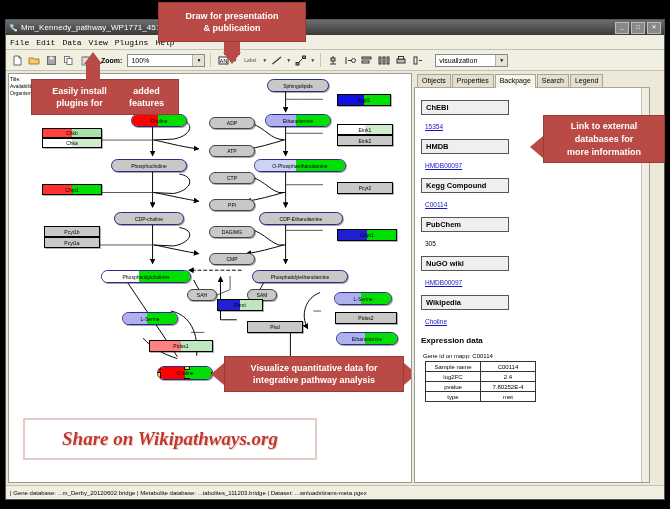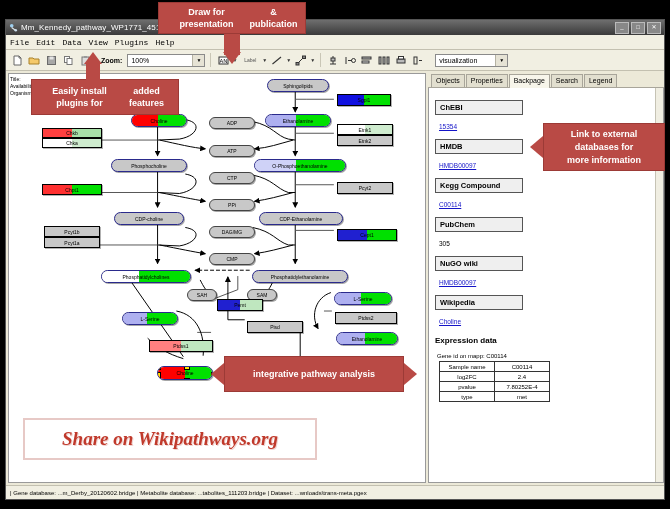--- a/index.html
+++ b/index.html
@@ -494,7 +494,7 @@
   </div>
 </div>
 
-<div class="callout" style="left:158px;top:2px;width:148px;height:32px;flex-direction:row;z-index:70;">
+<div class="callout" style="left:158px;top:2px;width:148px;height:40px;flex-direction:column;z-index:70;">
   <div>Draw for presentation</div>
   <div>&amp; publication</div>
 </div>

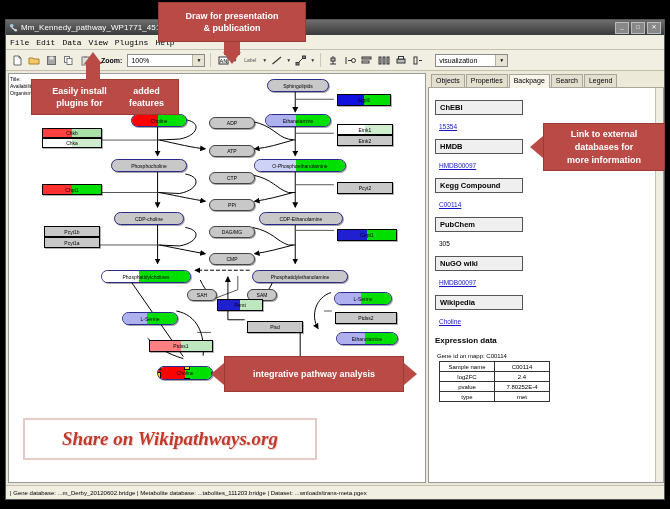--- a/index.html
+++ b/index.html
@@ -53,7 +53,7 @@
   svg.lines{position:absolute;inset:0;width:100%;height:100%;pointer-events:none;}
 
   
-  .side{width:236px;flex:0 0 236px;display:flex;flex-direction:column;margin:2px 0 2px 1px;min-height:0;}
+  .side{width:236px;flex:0 0 236px;display:flex;flex-direction:column;margin:2px 14px 2px 1px;min-height:0;}
   .tabstrip{display:flex;align-items:flex-end;height:14px;border-bottom:1px solid #a8a59a;padding-left:3px;gap:1px;background:#ece9d8;}
   .tab{font-size:7px;padding:1px 4px 1px;border:1px solid #a8a59a;border-bottom:none;background:#e2dfcf;color:#000;line-height:10px;}
   .tab.active{background:#f7f5ea;position:relative;top:1px;padding-bottom:2px;}

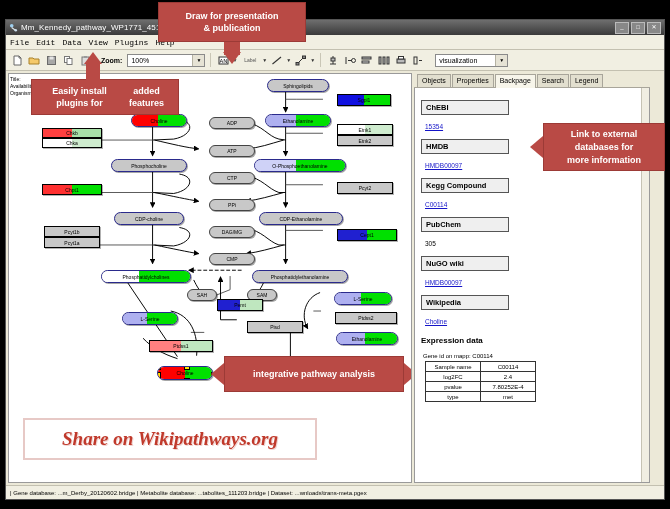--- a/index.html
+++ b/index.html
@@ -504,7 +504,7 @@
 <div class="stem" style="left:86px;top:62px;width:14px;height:18px;z-index:69;"></div>
 <div class="arrow-up" style="left:84px;top:52px;z-index:69;"></div>
 
-<div class="callout" style="left:543px;top:123px;width:122px;height:48px;flex-direction:column;z-index:70;line-height:13px;">
+<div class="callout" style="left:543px;top:115px;width:122px;height:48px;flex-direction:column;z-index:70;line-height:13px;">
   <div>Link  to external</div>
   <div>databases  for</div>
   <div>more information</div>

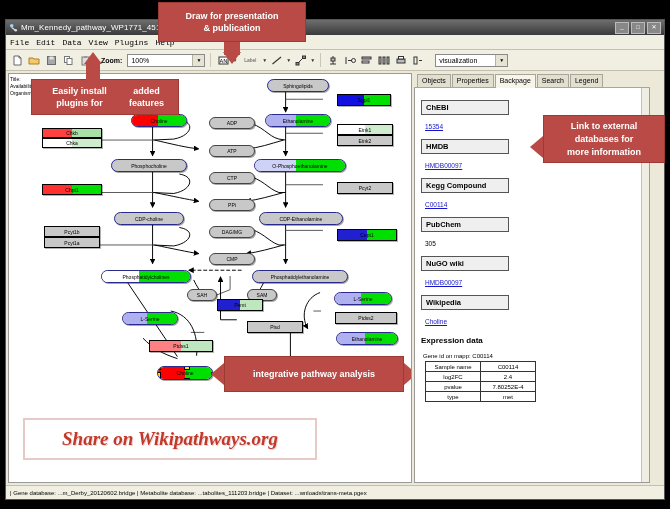--- a/index.html
+++ b/index.html
@@ -444,6 +444,7 @@
       </div>
 
       <div class="callout" style="left:215px;top:282px;width:180px;height:36px;flex-direction:column;">
+        <div>Visualize quantitative data  for</div>
         <div>integrative pathway analysis</div>
       </div>
       <div class="arrow-lf" style="left:202px;top:289px;"></div>

